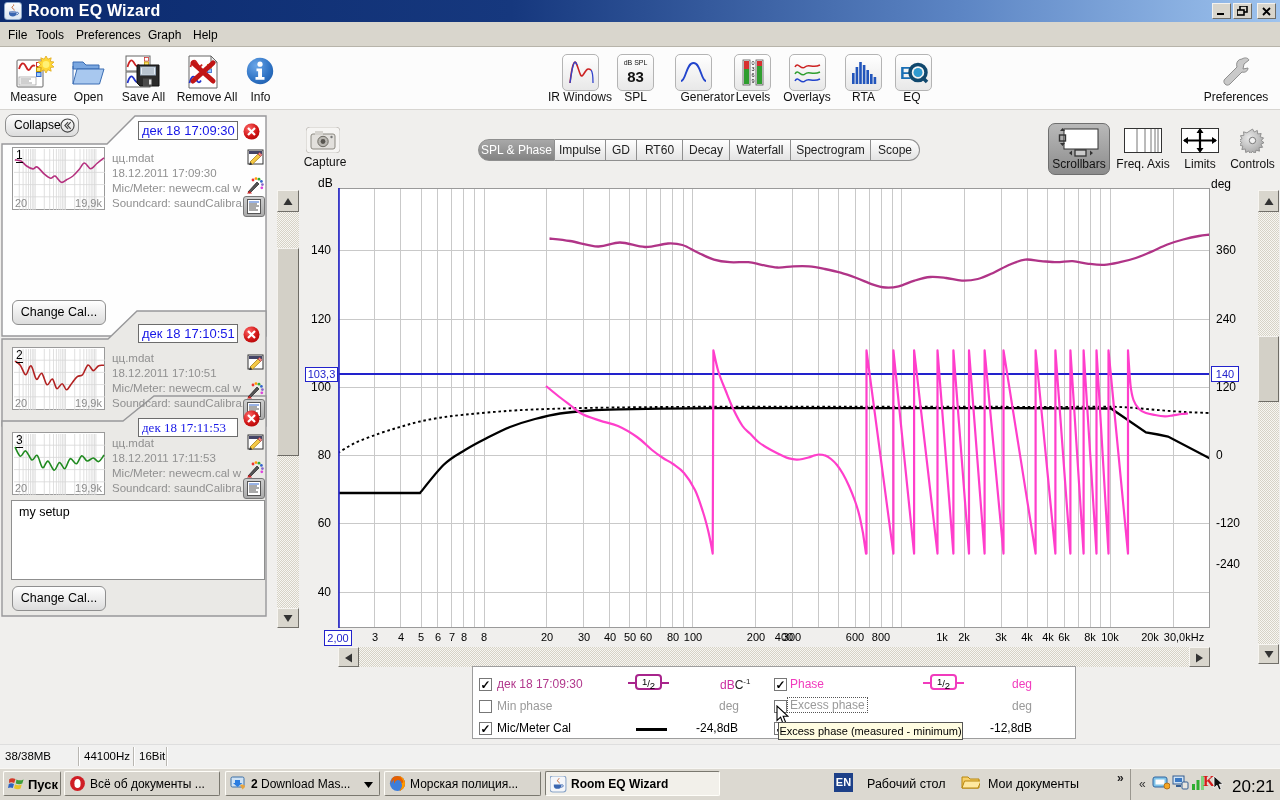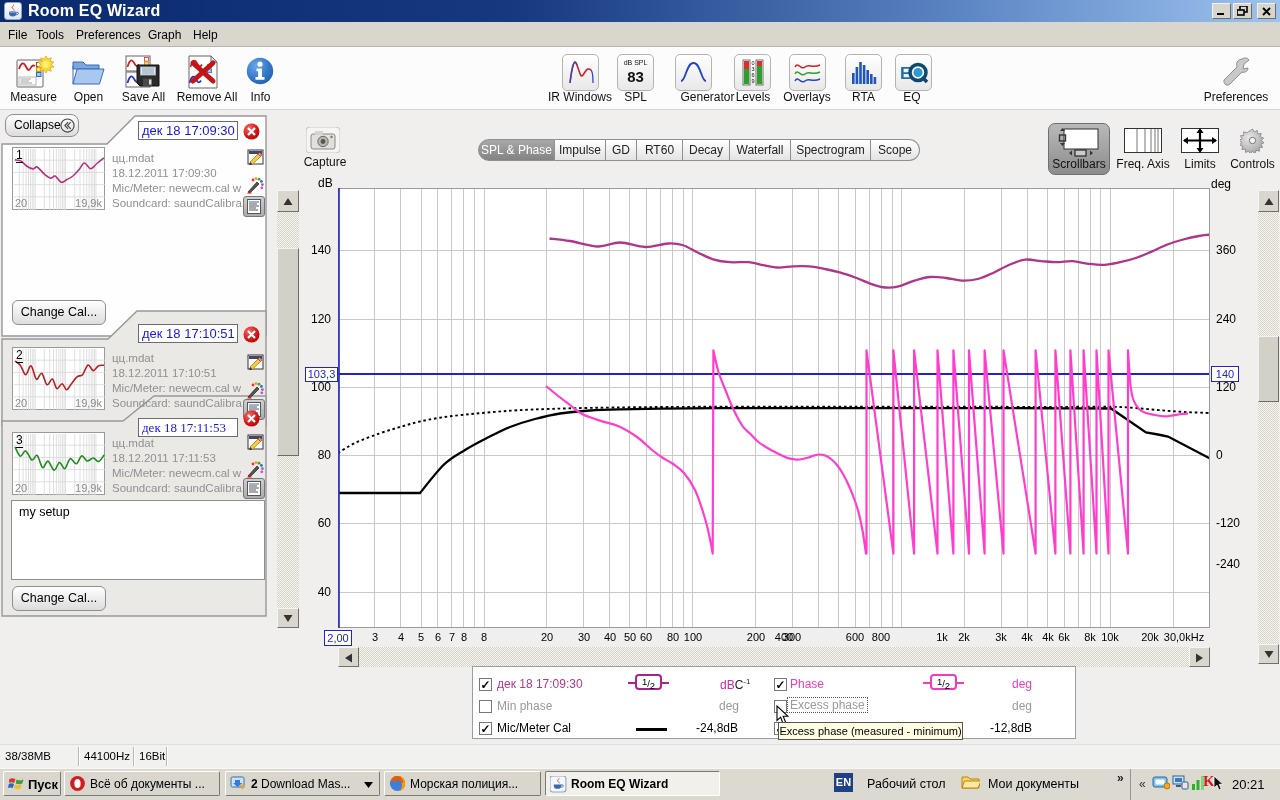--- a/index.html
+++ b/index.html
@@ -801,7 +801,7 @@
  <svg class="abs" style="left:1213px;top:6px" width="12" height="16" viewBox="0 0 12 16">
   <path d="M1 1 L1 13 L4 10.3 L6 15 L8.2 14 L6.2 9.3 L10 9.3 Z" fill="#111" stroke="#fff" stroke-width=".8"></path>
  </svg>
- <div class="abs" style="left:1232px;top:8px;font-size:13px">20:21</div>
+ <div class="abs" style="left:1232px;top:8px;font-size:17px">20:21</div>
 
 </div>
 

